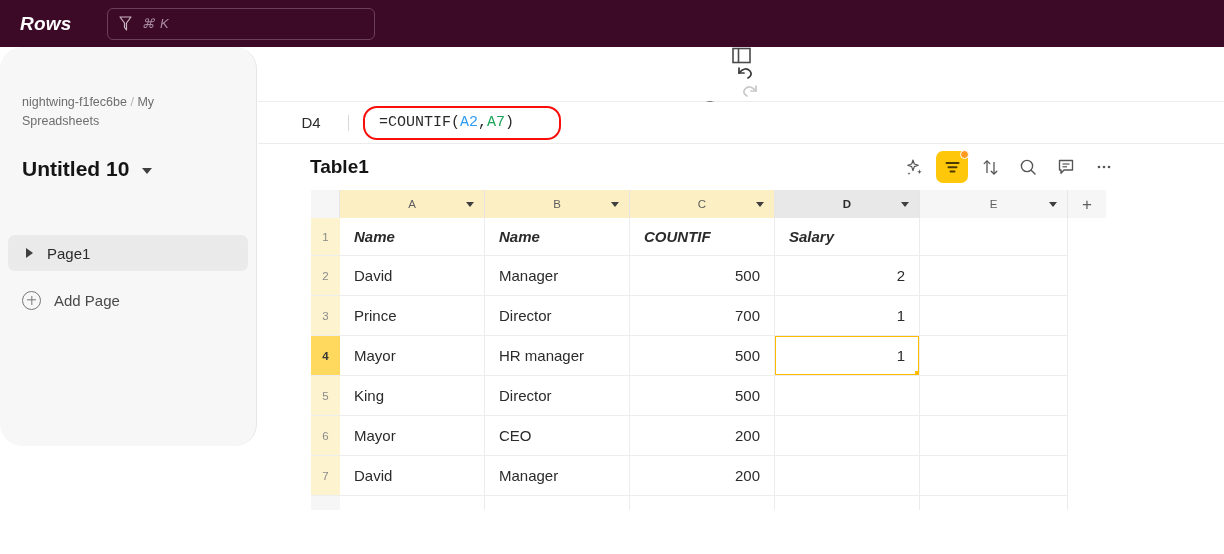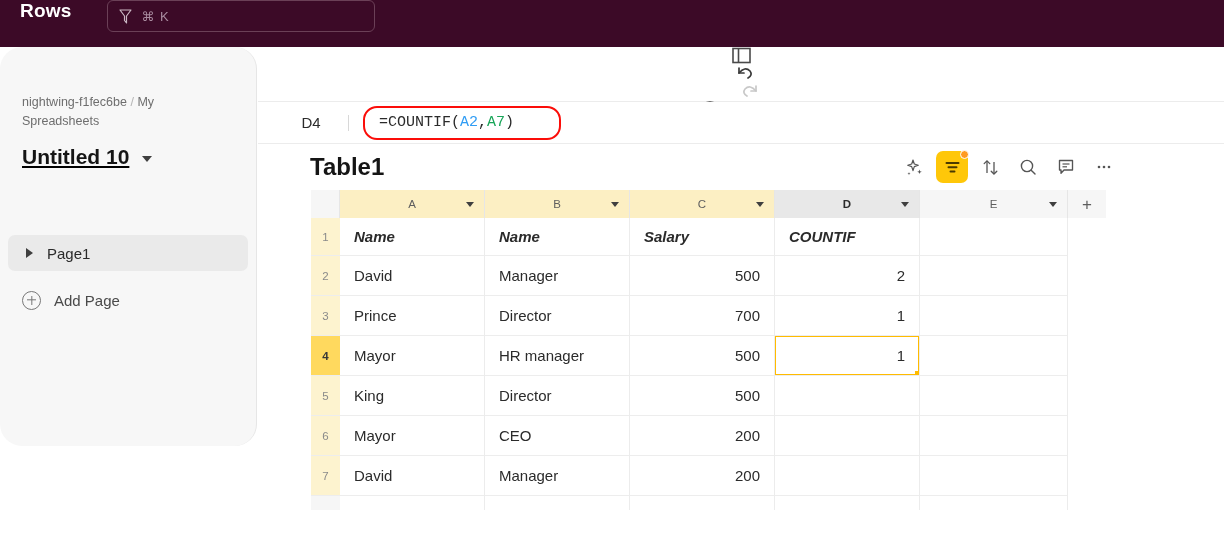--- a/index.html
+++ b/index.html
@@ -15,7 +15,7 @@
   .topbar {
     position: absolute; top: 0; left: 0; width: 1224px; height: 47px;
     background: #3c0a27;
-    display: flex; 
+    display: flex; align-items: center; font-style: italic;
   }
   .brand {
     color: #ffffff; font-size: 19px; font-weight: bold;

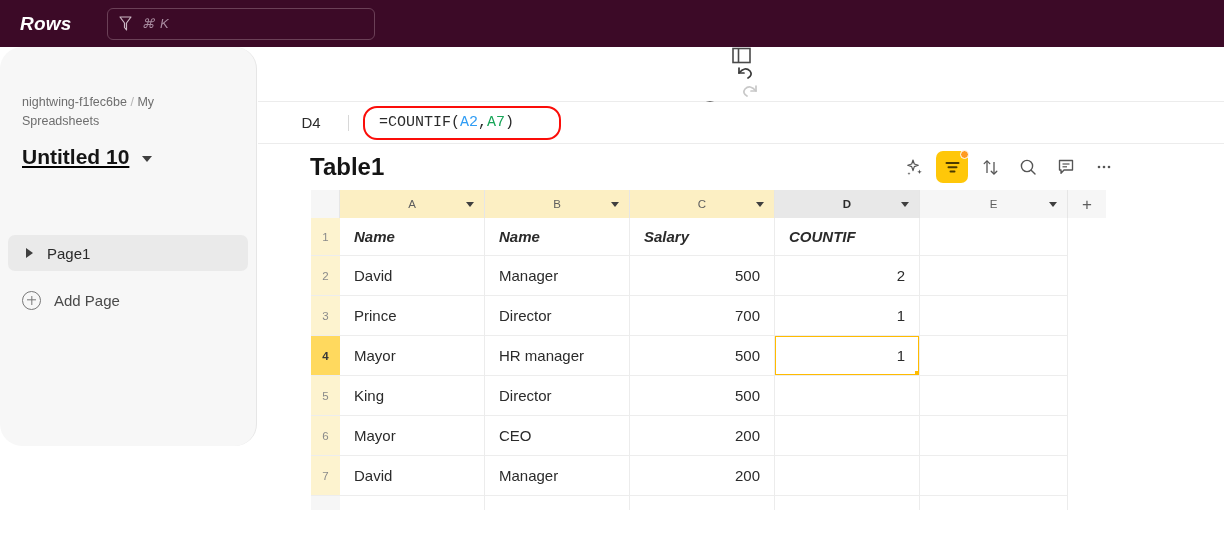--- a/index.html
+++ b/index.html
@@ -40,7 +40,7 @@
     line-height: 1.5;
   }
   .crumb .sep { color: #b5b5b5; }
-  .doc-title-row { margin: 14px 22px 0 22px; display: flex; align-items: center; text-decoration: underline; }
+  .doc-title-row { margin: 26px 22px 0 22px; display: flex; align-items: center; }
   .doc-title { font-size: 21px; font-weight: bold; color: #151515; }
   .caret-sm {
     width: 0; height: 0; margin-left: 13px; margin-top: 4px;

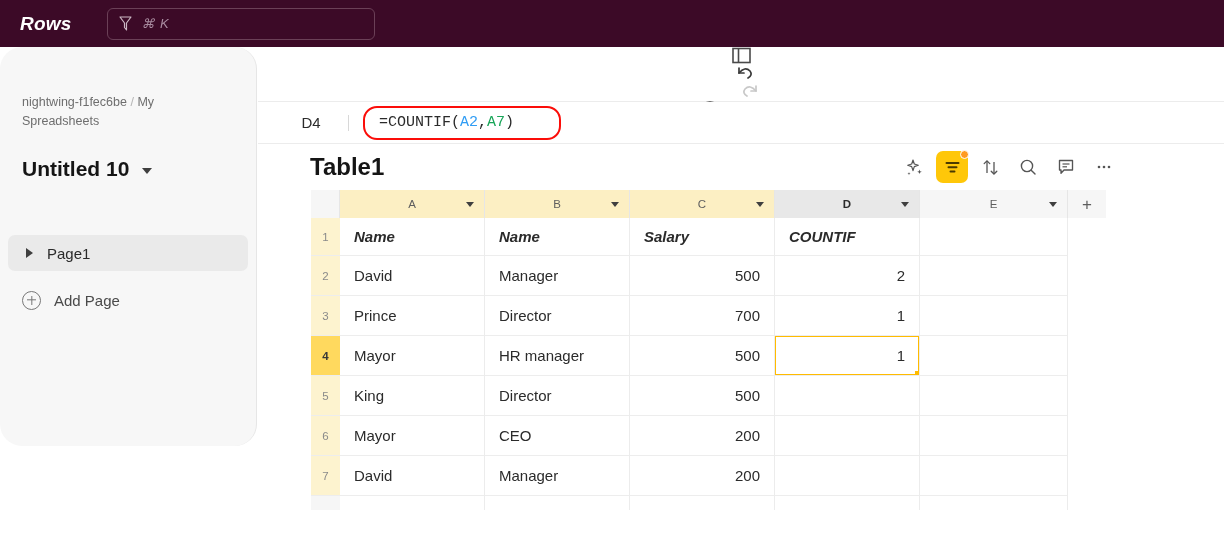--- a/index.html
+++ b/index.html
@@ -115,7 +115,7 @@
     position: absolute; top: 144px; left: 258px; width: 966px; height: 46px;
     background: #ffffff; display: flex; align-items: center;
   }
-  .table-name { margin-left: 52px; font-size: 24px; font-weight: bold; color: #151515; }
+  .table-name { margin-left: 52px; font-size: 19px; font-weight: bold; color: #151515; }
   .table-actions {
     position: absolute; right: 104px; top: 7px;
     display: flex; align-items: center; gap: 6px;

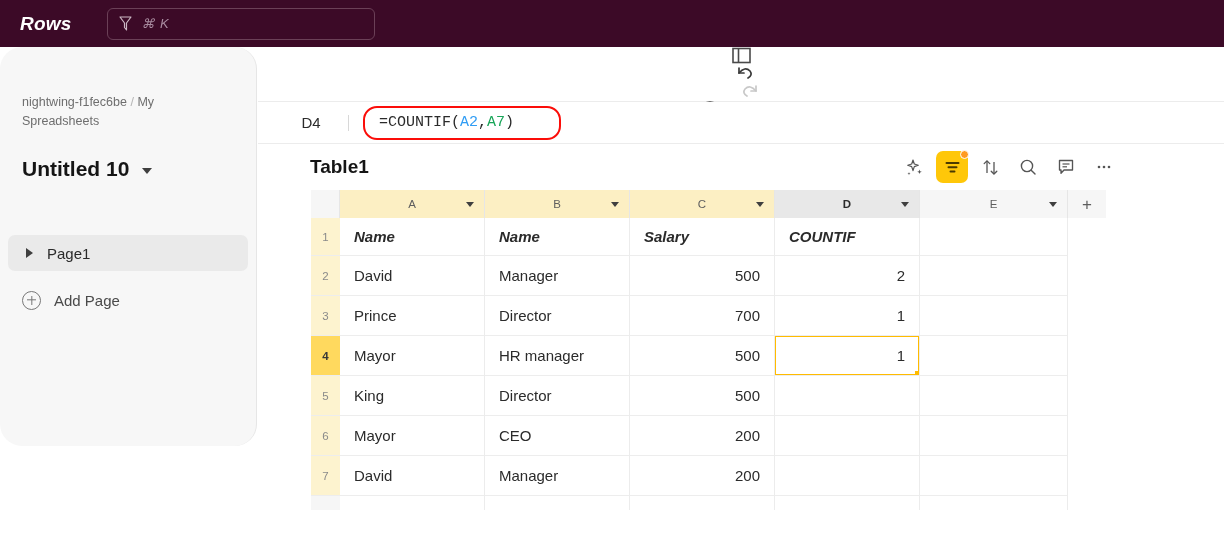--- a/index.html
+++ b/index.html
@@ -405,8 +405,8 @@
       <div class="rn hdr">1</div>
       <div class="cell hdr" style="width:145px">Name</div>
       <div class="cell hdr" style="width:145px">Name</div>
+      <div class="cell hdr" style="width:145px">COUNTIF</div>
       <div class="cell hdr" style="width:145px">Salary</div>
-      <div class="cell hdr" style="width:145px">COUNTIF</div>
       <div class="cell hdr" style="width:148px"></div>
     </div>
 

